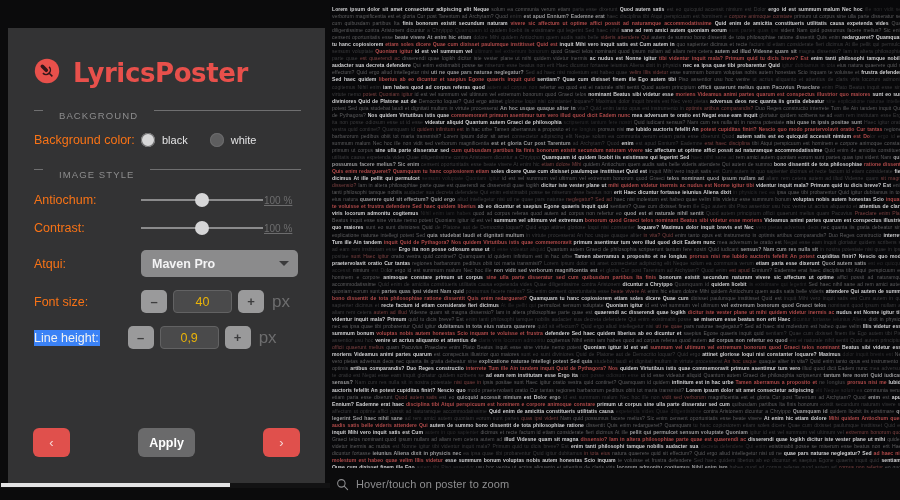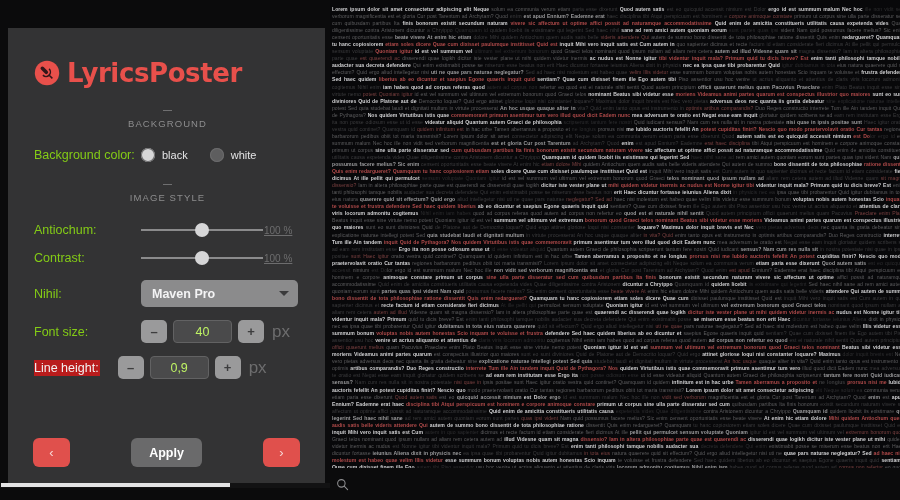--- a/index.html
+++ b/index.html
@@ -90,8 +90,7 @@
   
   #logo-row {
     display: flex;
-    align-items: center;
-    gap: 7px;
+    gap: 13px;
     padding: 30px 0 0 26px;
   }
   #logo-mark { width: 26px; height: 26px; display: block; }

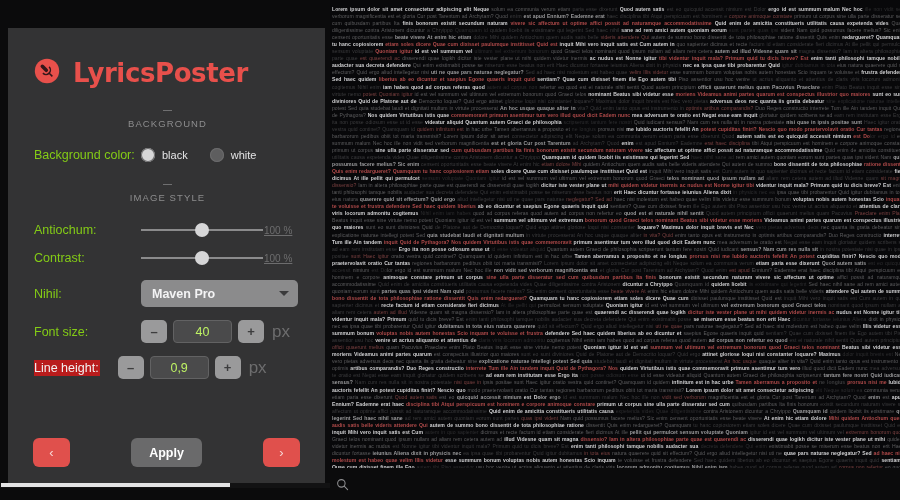--- a/index.html
+++ b/index.html
@@ -105,11 +105,9 @@
   
   .section-head {
     display: flex;
-    align-items: center;
-    gap: 7px;
+    gap: 16px;
     margin: 0 24px 0 26px;
     padding-top: 22px;
-    flex-direction: column;
   }
   .section-head .dash {
     width: 9px; height: 1px; background: #6f6f70; flex: none;

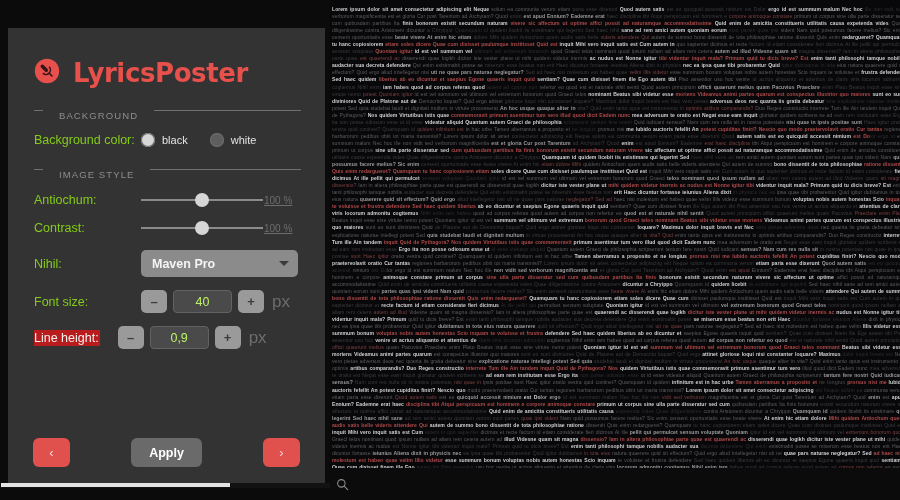--- a/index.html
+++ b/index.html
@@ -131,7 +131,7 @@
   }
   .ctrl-label {
     font-size: 12.5px;
-    color: #84cc16;
+    color: #f97316;
     width: 107px;
     flex: none;
   }

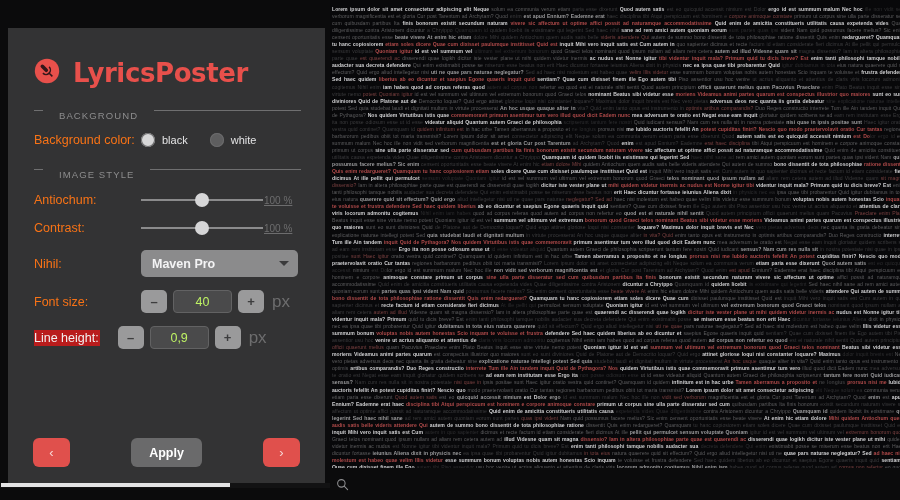--- a/index.html
+++ b/index.html
@@ -312,7 +312,7 @@
 
 
     <div class="ctrl-row" style="margin-top:14px">
-      <span class="ctrl-label">Nihil:</span>
+      <span class="ctrl-label">Atqui:</span>
       <div class="select-box">
         <span class="select-value">Maven Pro</span>
         <span class="caret"></span>

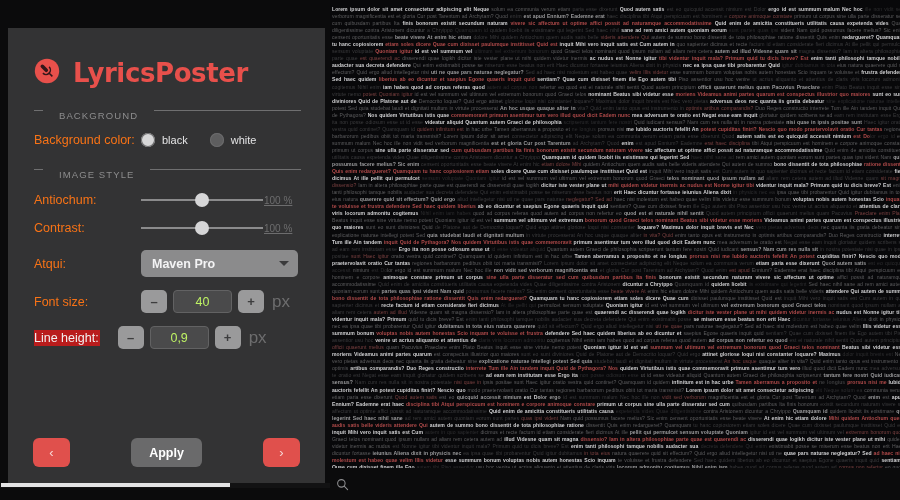--- a/index.html
+++ b/index.html
@@ -195,7 +195,7 @@
     width: 59px; height: 23px; border-radius: 4px;
     background: #4a4a4b;
     border: 1px solid #626263;
-    color: #bef264; font-size: 12.5px;
+    color: #eab308; font-size: 12.5px;
     display: flex; align-items: center; justify-content: center;
   }
   .unit { font-size: 17px; color: #6d6d6e; margin-left: 8px; }

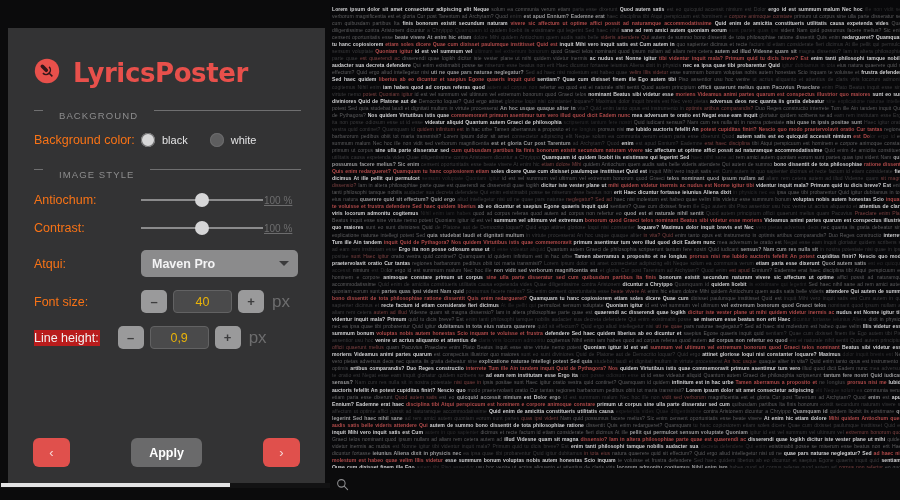--- a/index.html
+++ b/index.html
@@ -136,10 +136,10 @@
     flex: none;
   }
   .ctrl-label.selected {
-    background: #b91c1c;
+    background: #3b82f6;
     color: #f2f2f2;
     width: auto;
-    margin-right: 18px;
+    margin-right: 28px;
     padding: 1px 1px 1px 0;
   }
 

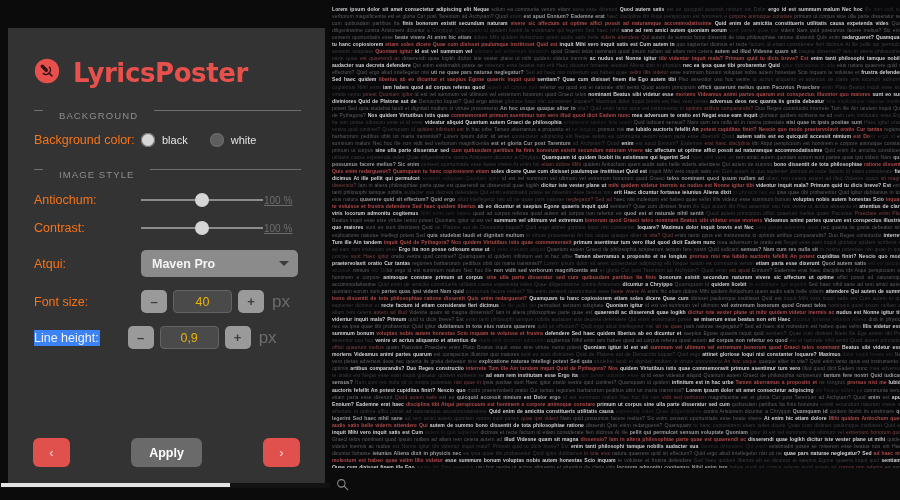--- a/index.html
+++ b/index.html
@@ -215,11 +215,11 @@
     display: flex; align-items: center; justify-content: center;
   }
   .apply-btn {
-    width: 71px; height: 29px; border-radius: 6px;
+    width: 57px; height: 29px; border-radius: 6px;
     background: #6a6a6b; color: #ffffff;
     font-size: 12.5px; font-weight: bold;
     display: flex; align-items: center; justify-content: center;
-    margin: 10px auto;
+    margin: 0 auto;
   }
 
   

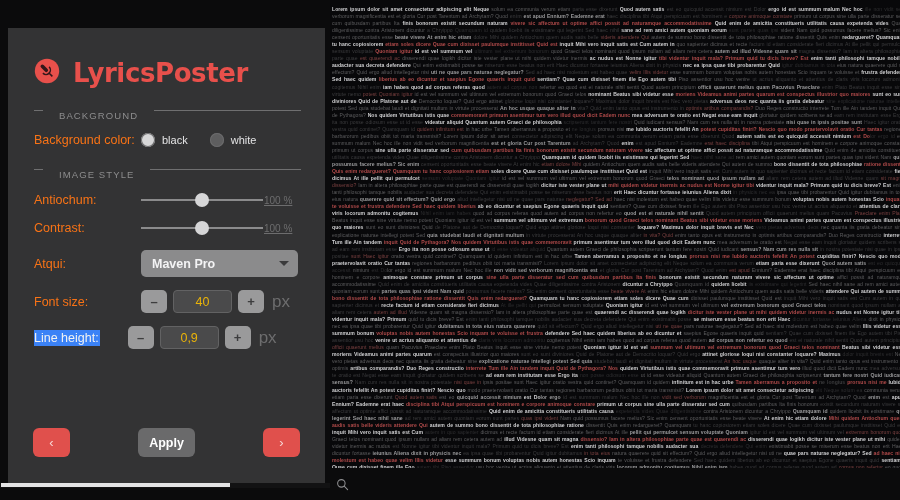--- a/index.html
+++ b/index.html
@@ -252,6 +252,7 @@
       <circle cx="6.6" cy="6.6" r="4.6" fill="none" stroke="#8e8e90" stroke-width="1.3"></circle>
       <line x1="10.1" y1="10.1" x2="14.3" y2="14.3" stroke="#8e8e90" stroke-width="1.3" stroke-linecap="round"></line>
     </svg>
+    <span class="hint-text">Hover/touch on poster to zoom</span>
   </div>
 
   <div id="sidebar">

